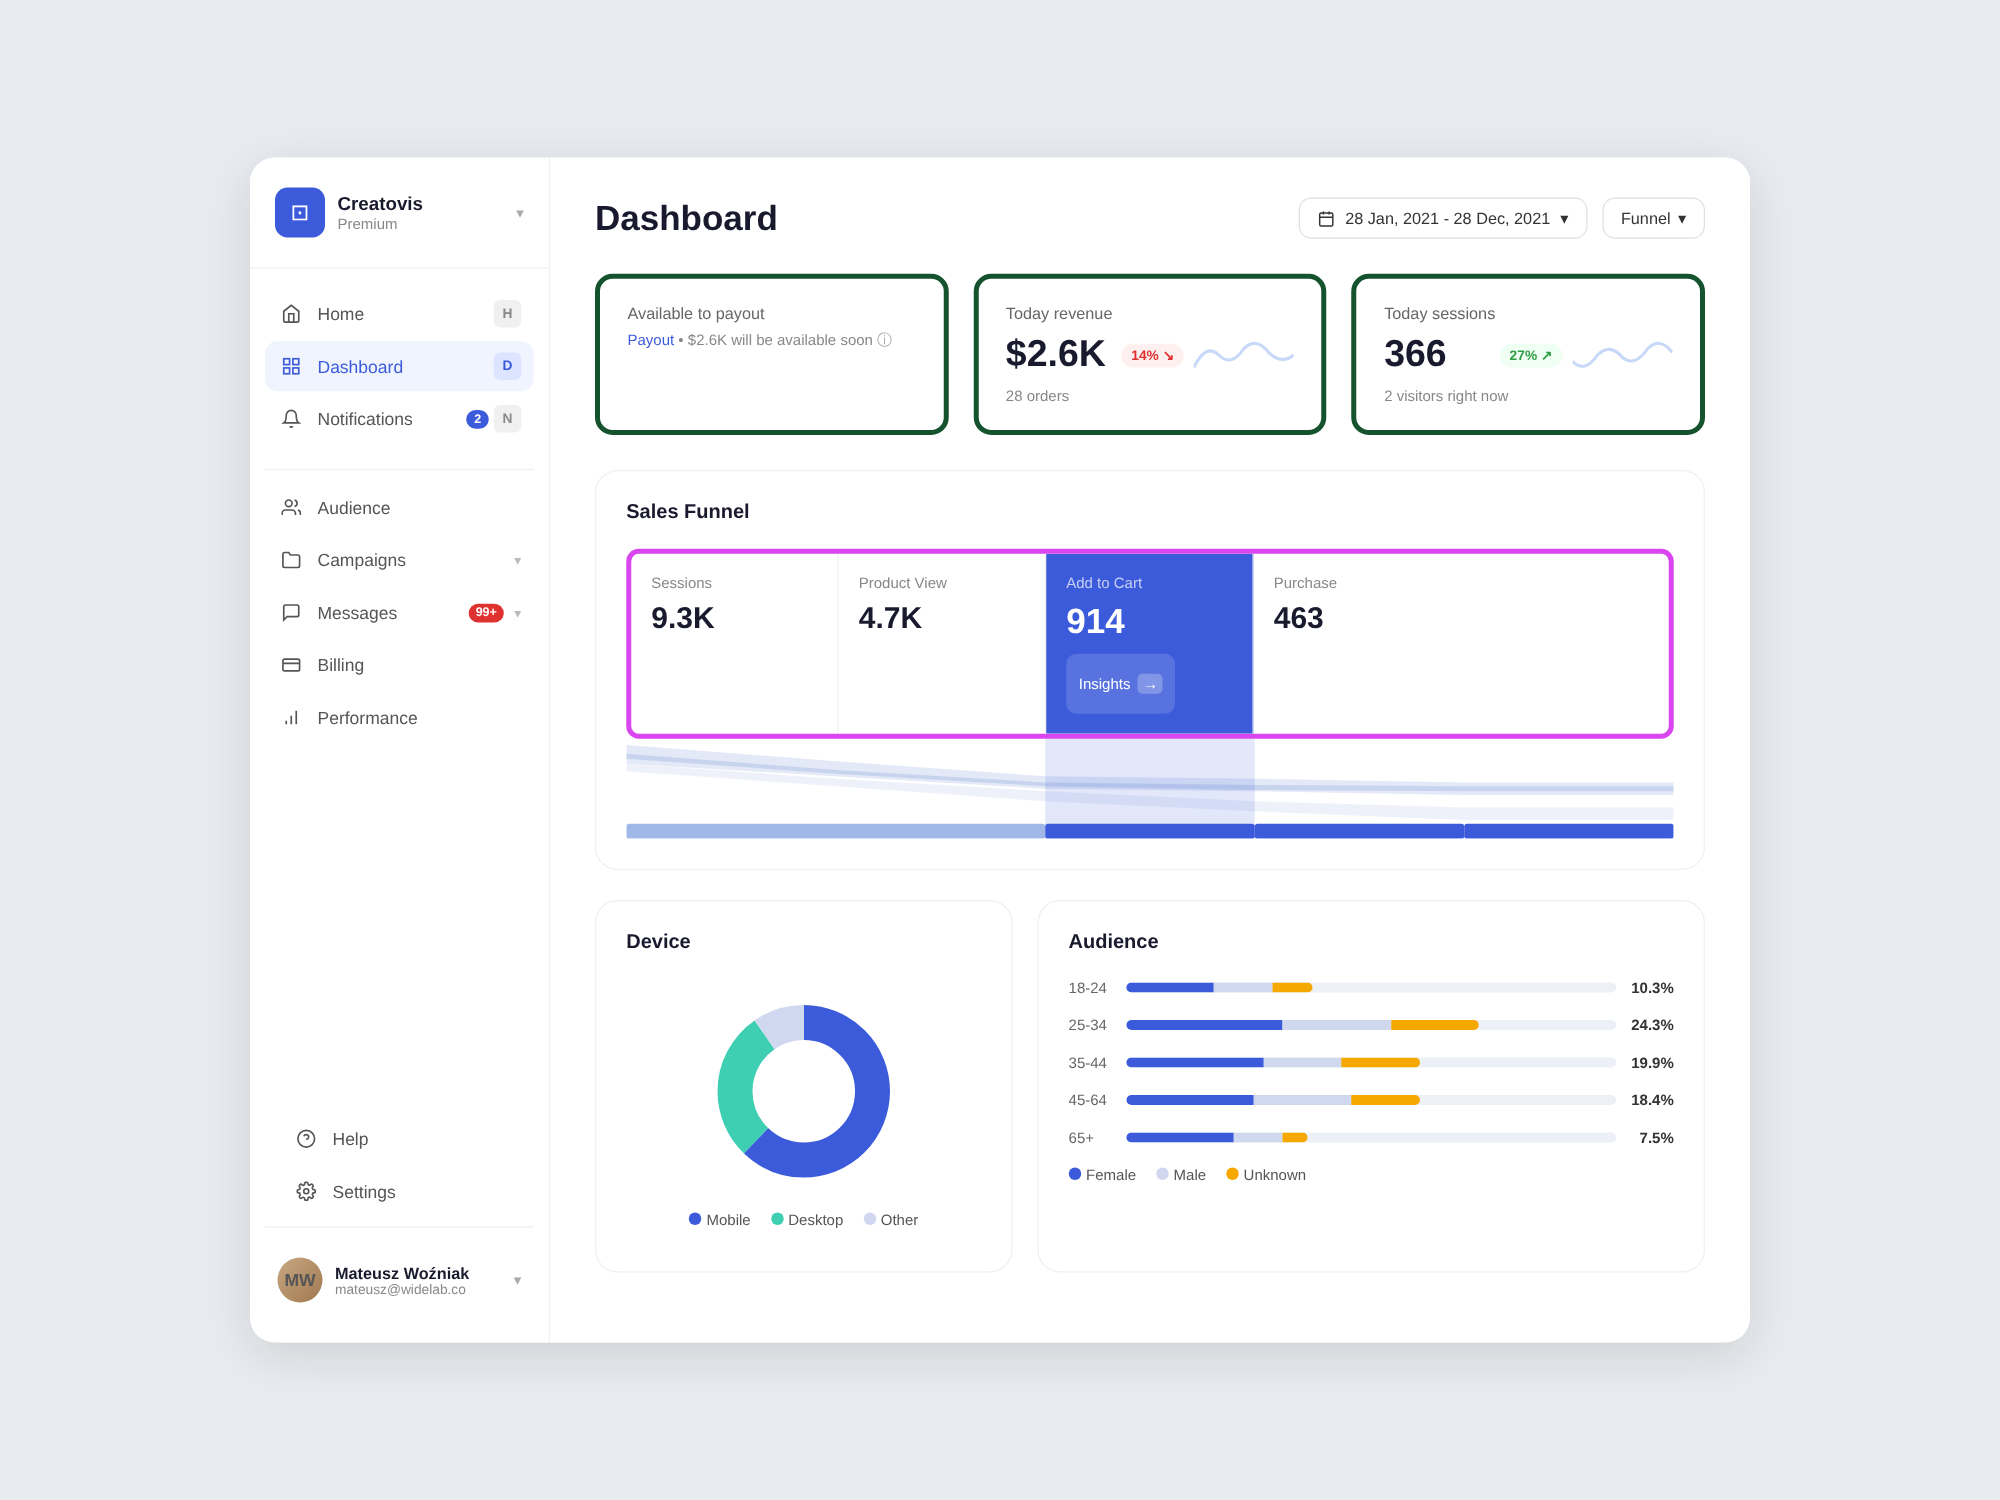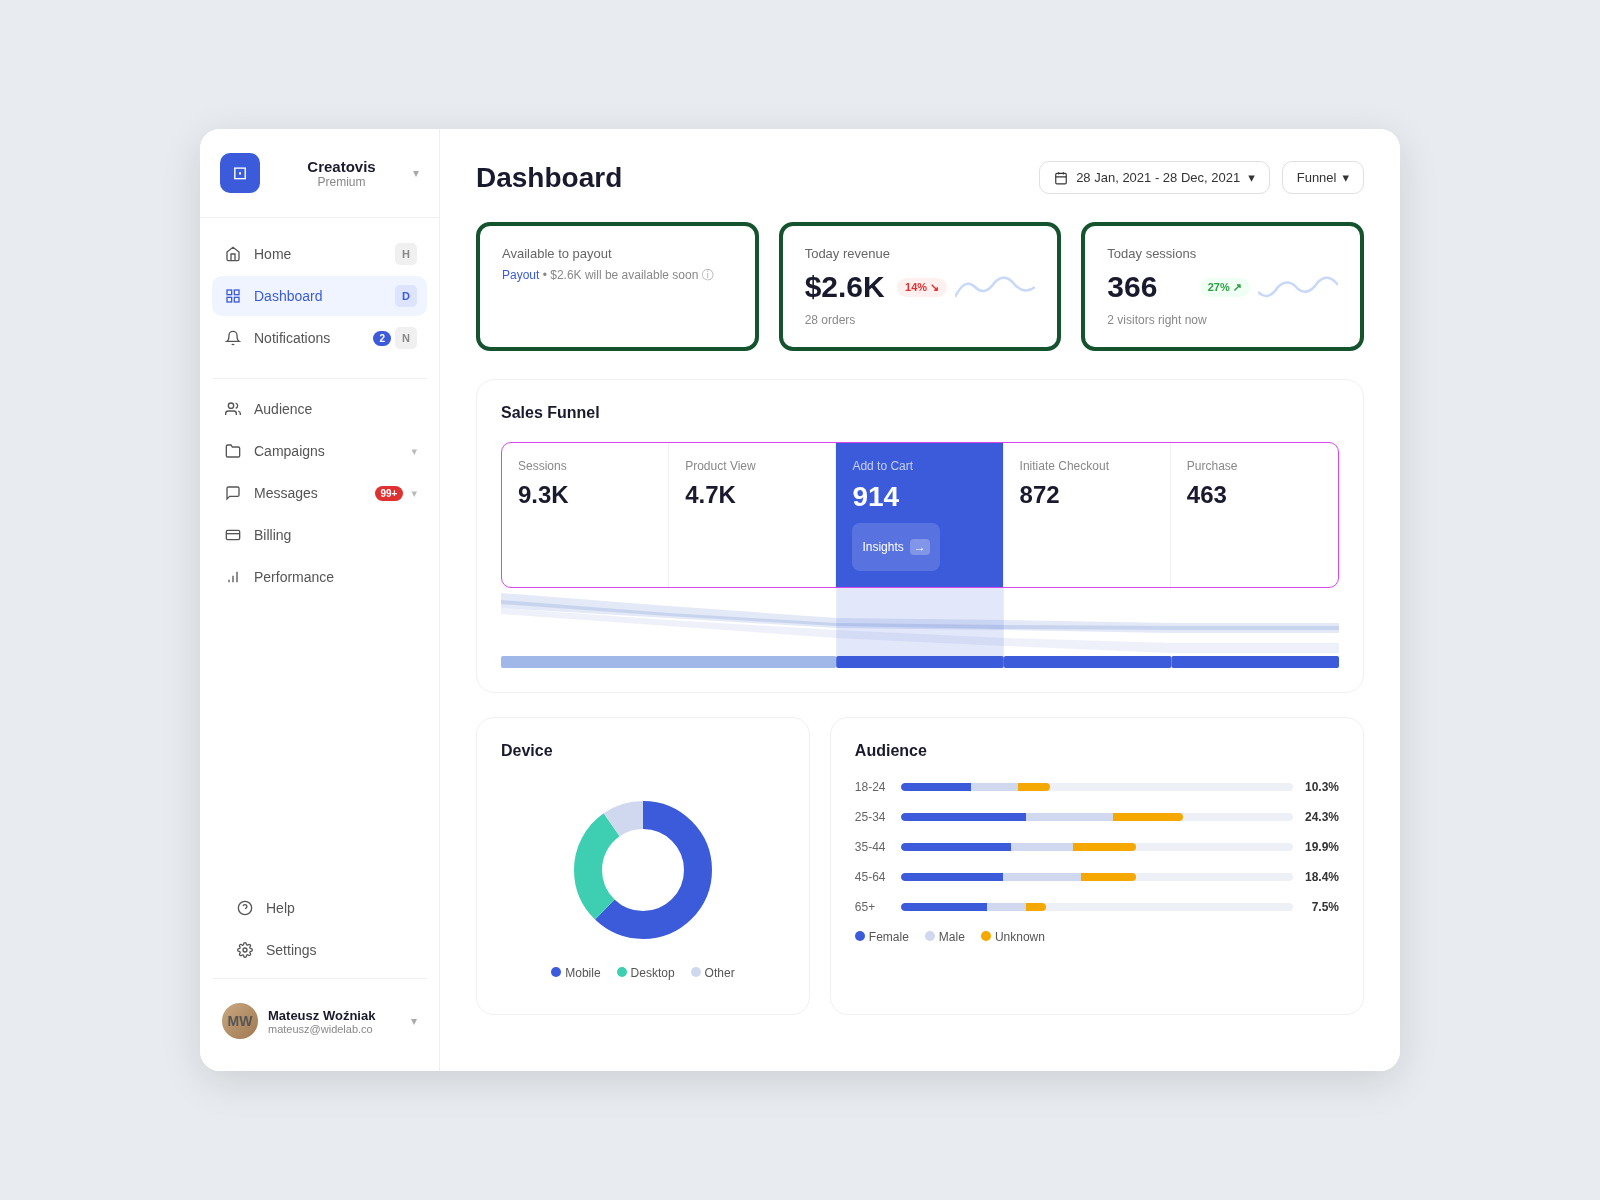--- a/index.html
+++ b/index.html
@@ -50,7 +50,7 @@
       margin-right: 10px;
       flex-shrink: 0;
     }
-    .brand-text { flex: 1; text-align: center; }
+    .brand-text { flex: 1; }
     .brand-name { font-weight: 700; font-size: 15px; color: #1a1a2e; }
     .brand-plan { font-size: 12px; color: #888; }
     .brand-chevron { color: #aaa; font-size: 12px; }

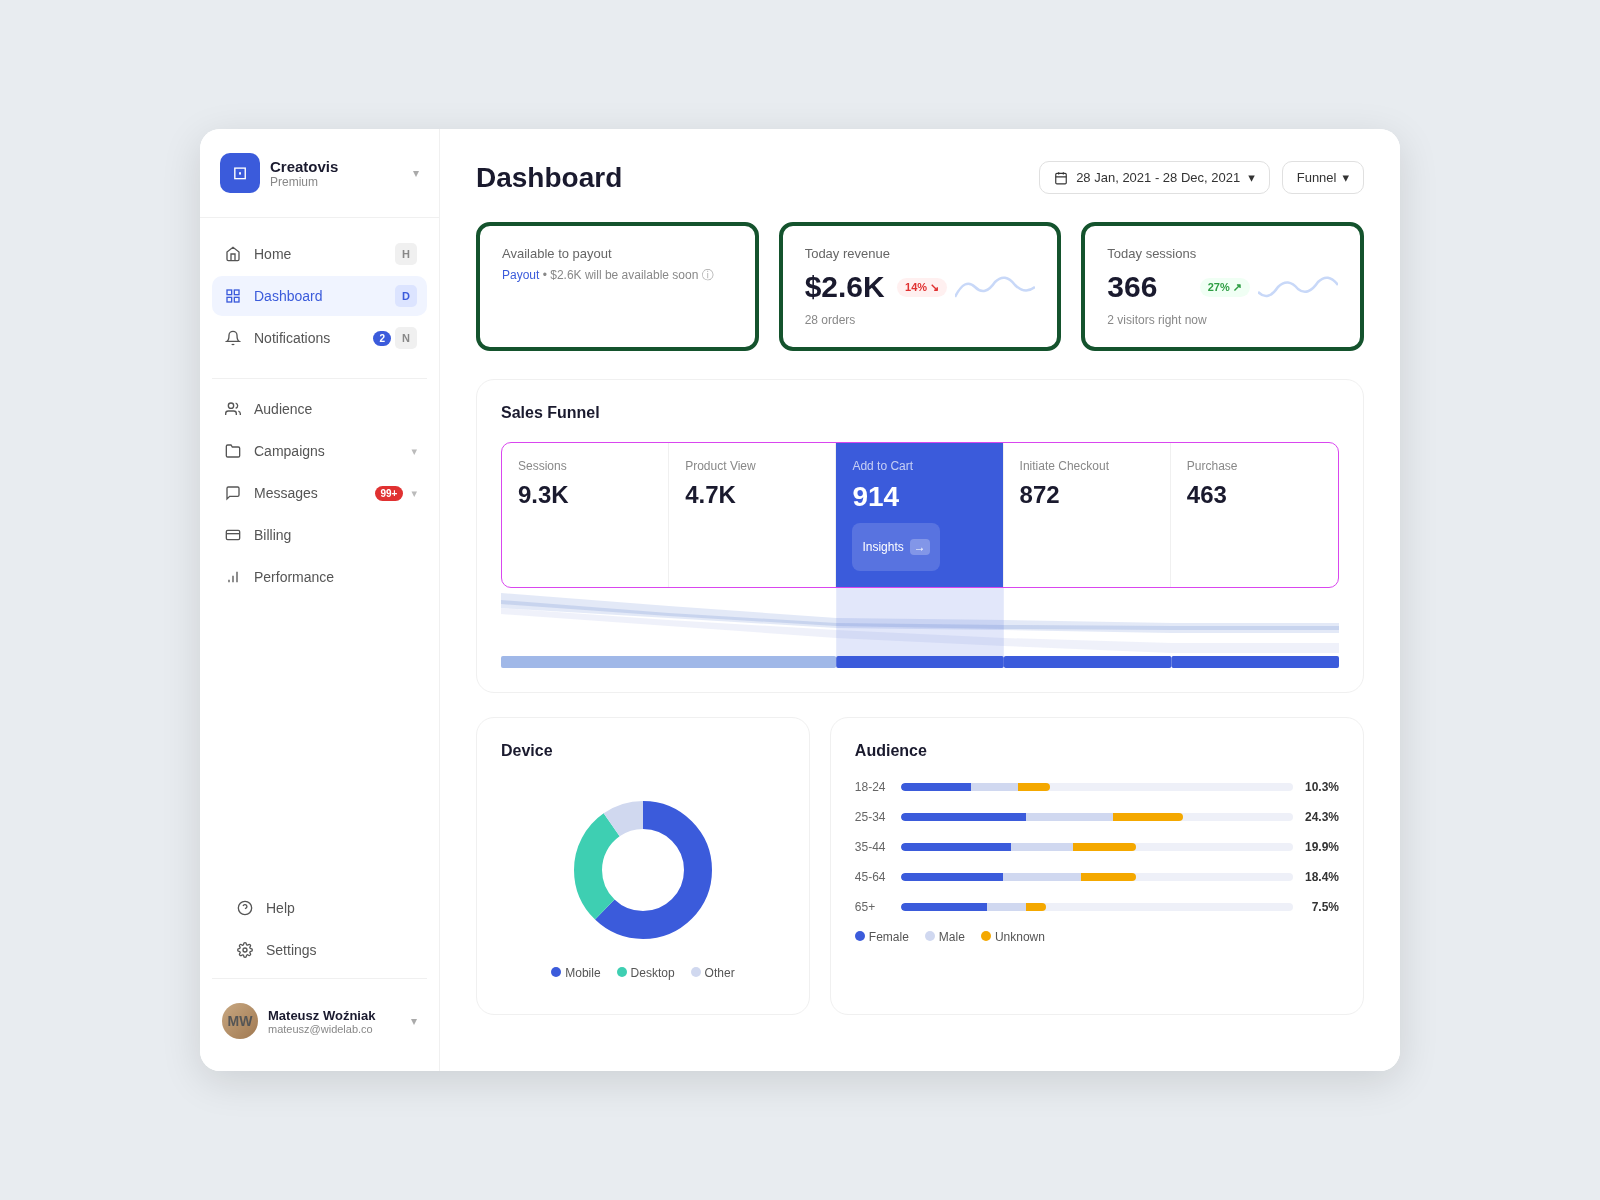--- a/index.html
+++ b/index.html
@@ -244,7 +244,7 @@
       display: grid;
       grid-template-columns: repeat(5, 1fr);
       gap: 0;
-      border: 1px solid #d946ef;
+      border: 4px solid #d946ef;
       border-radius: 10px;
       overflow: hidden;
       margin-bottom: 0;

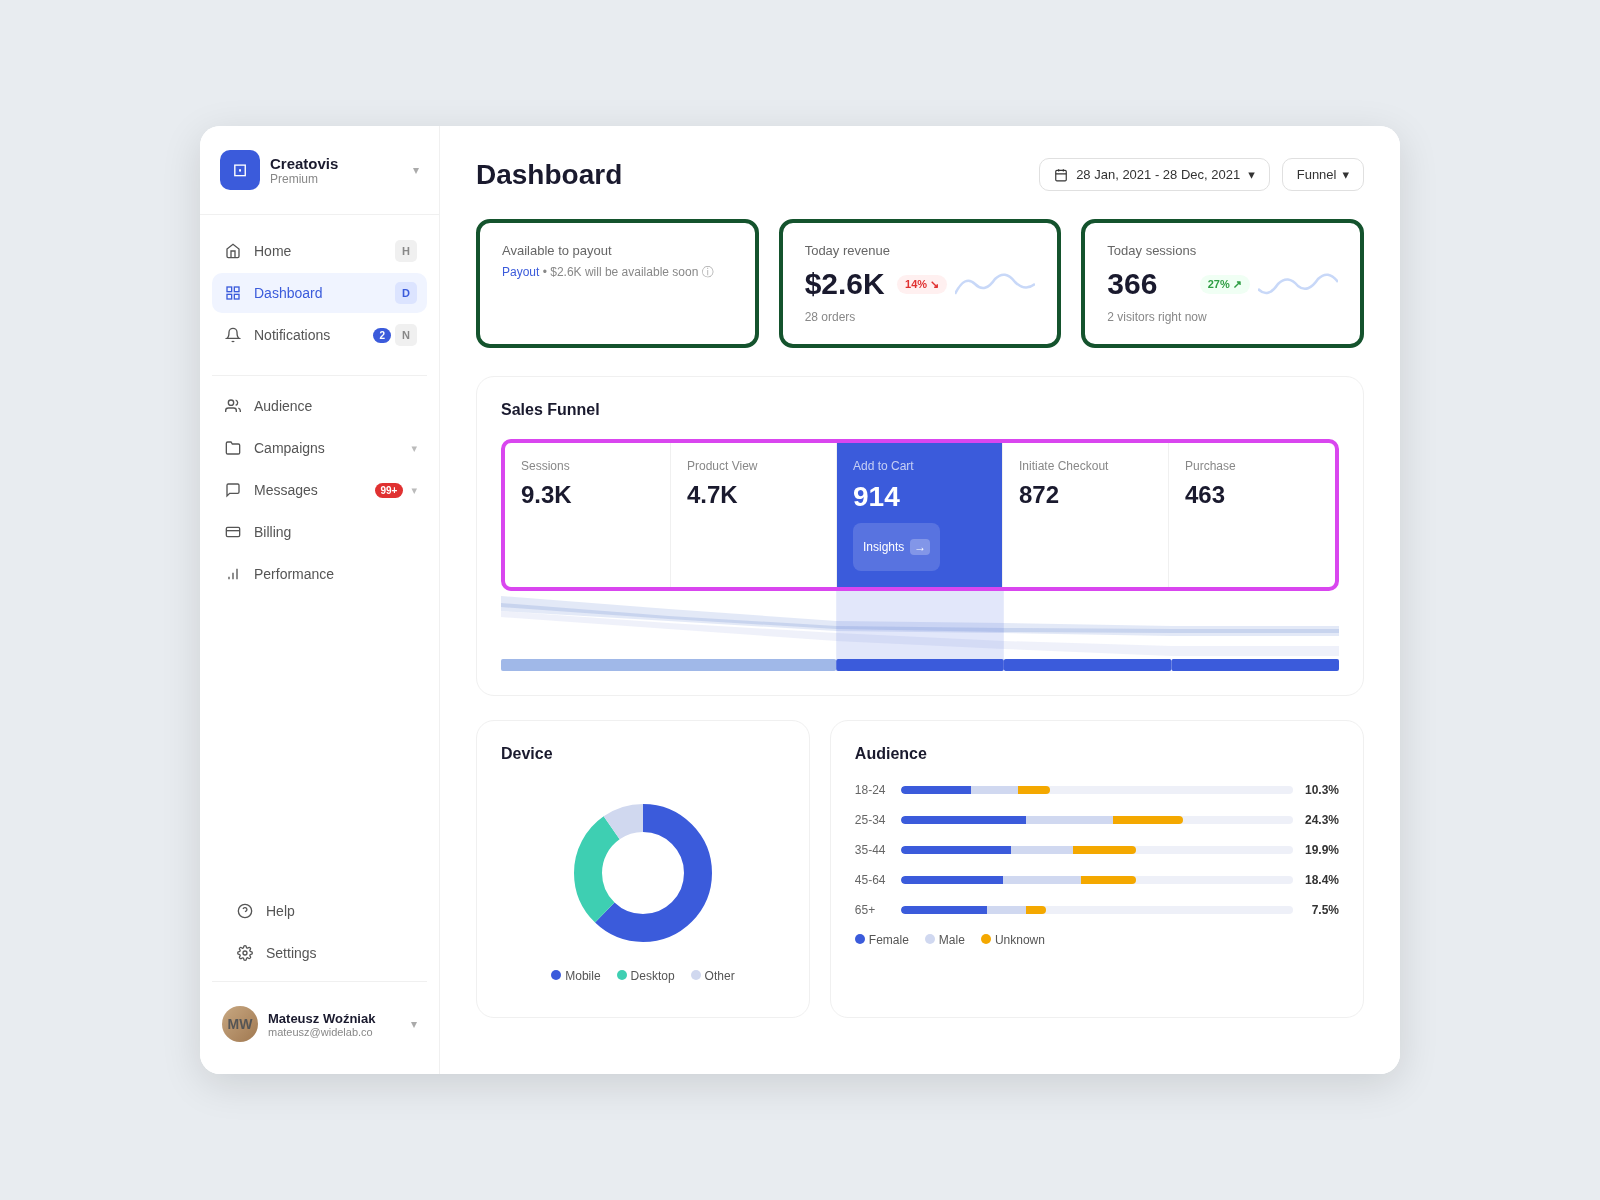--- a/index.html
+++ b/index.html
@@ -539,10 +539,6 @@
           </button>
         </div>
         <div class="funnel-col">
-          <div class="funnel-col-label">Initiate Checkout</div>
-          <div class="funnel-col-value">872</div>
-        </div>
-        <div class="funnel-col">
           <div class="funnel-col-label">Purchase</div>
           <div class="funnel-col-value">463</div>
         </div>

